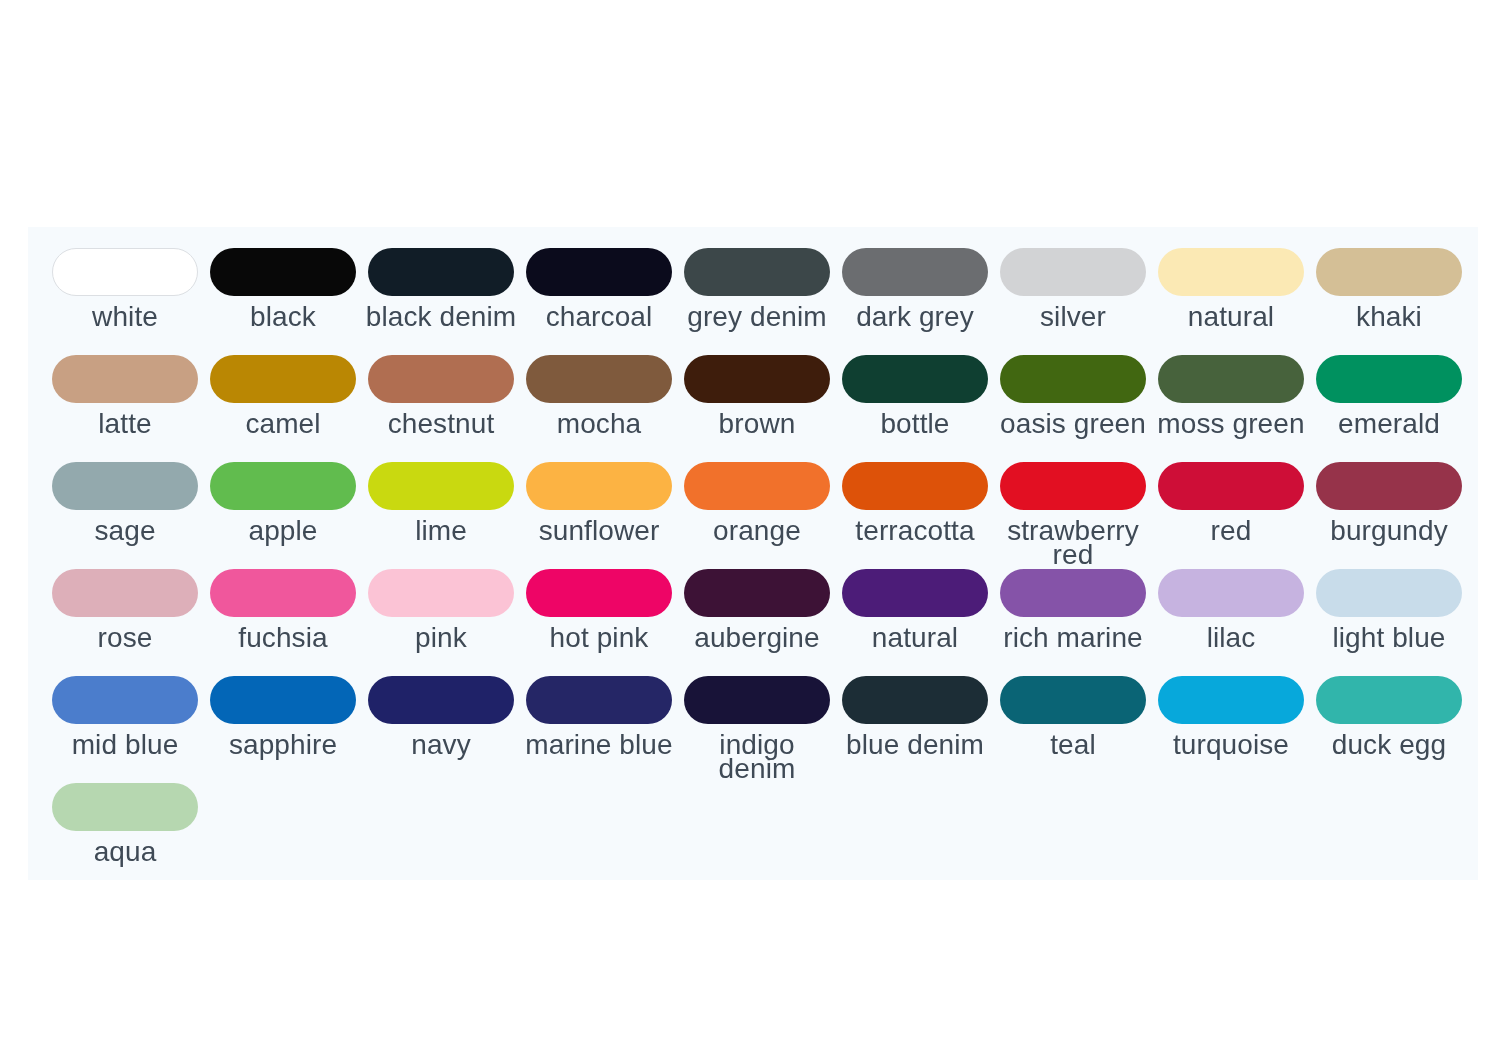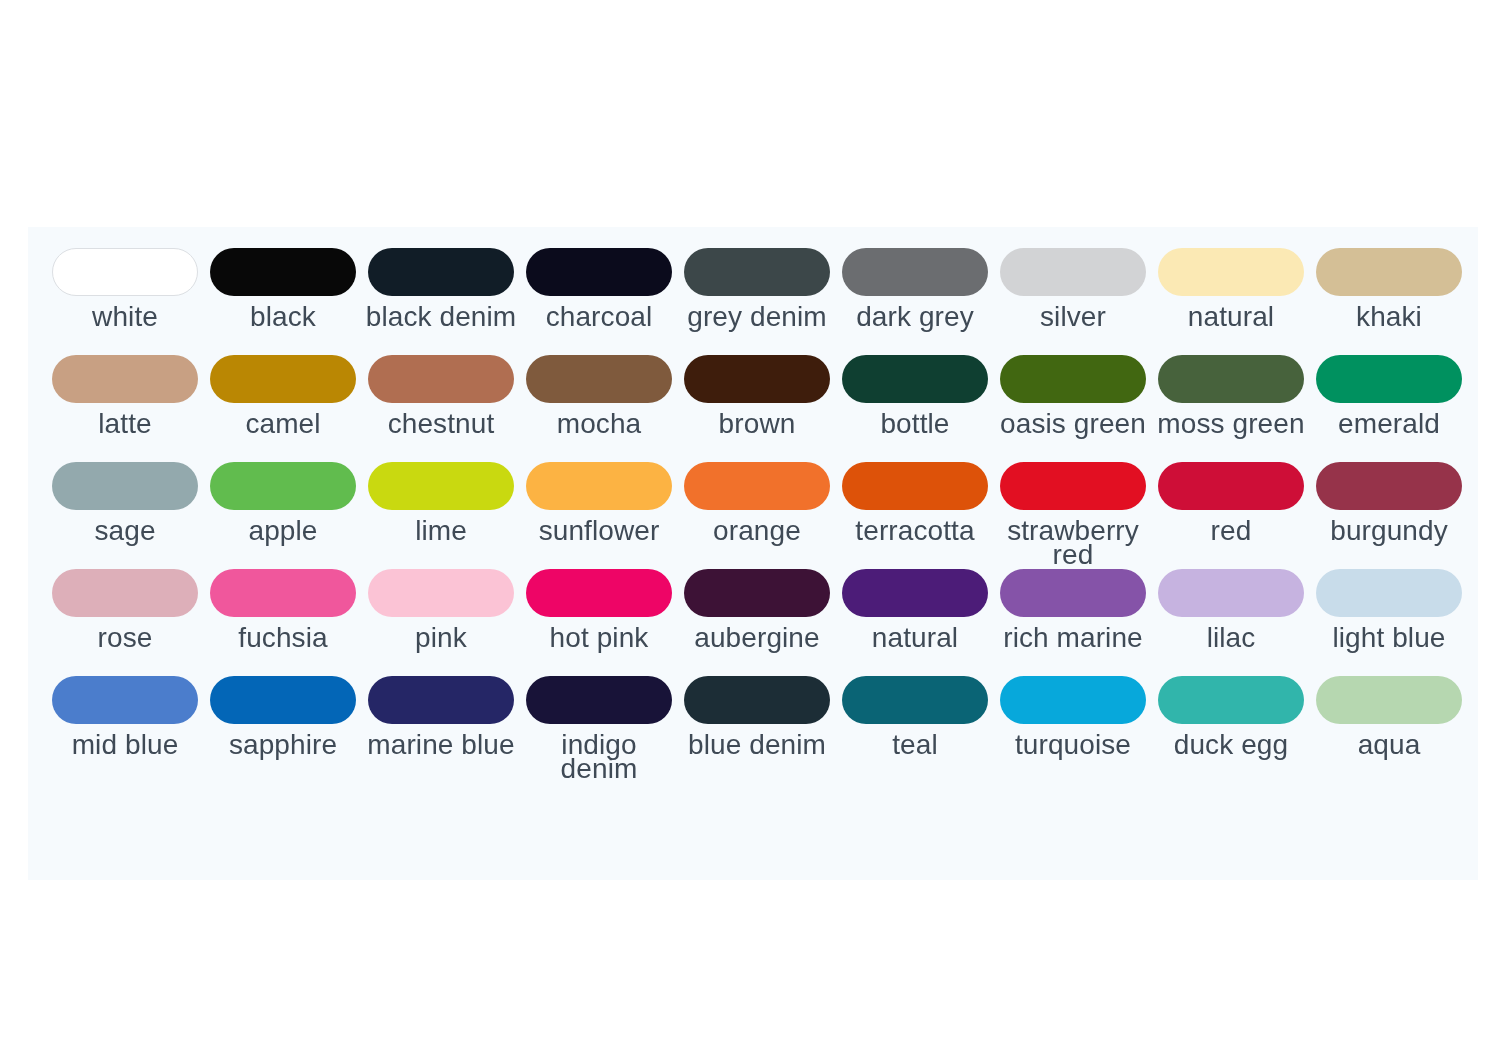--- a/index.html
+++ b/index.html
@@ -225,6 +225,10 @@
         <div class="swatch-label">sapphire</div>
       </div>
       <div class="swatch-cell">
+        <div class="swatch-chip" style="background: rgb(31, 34, 104);"></div>
+        <div class="swatch-label">navy</div>
+      </div>
+      <div class="swatch-cell">
         <div class="swatch-chip" style="background: rgb(37, 38, 102);"></div>
         <div class="swatch-label">marine blue</div>
       </div>

